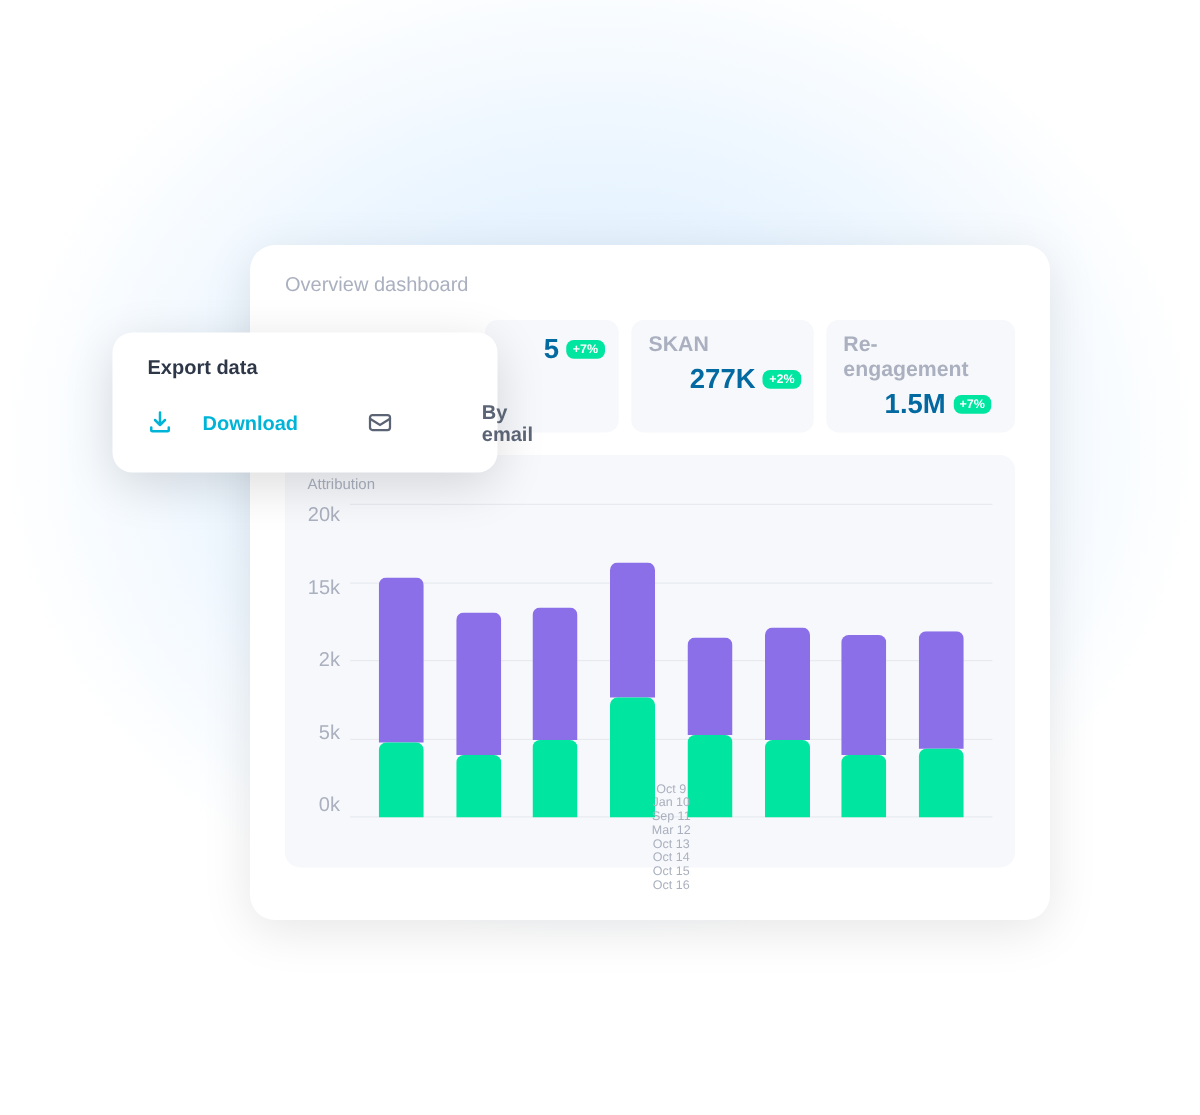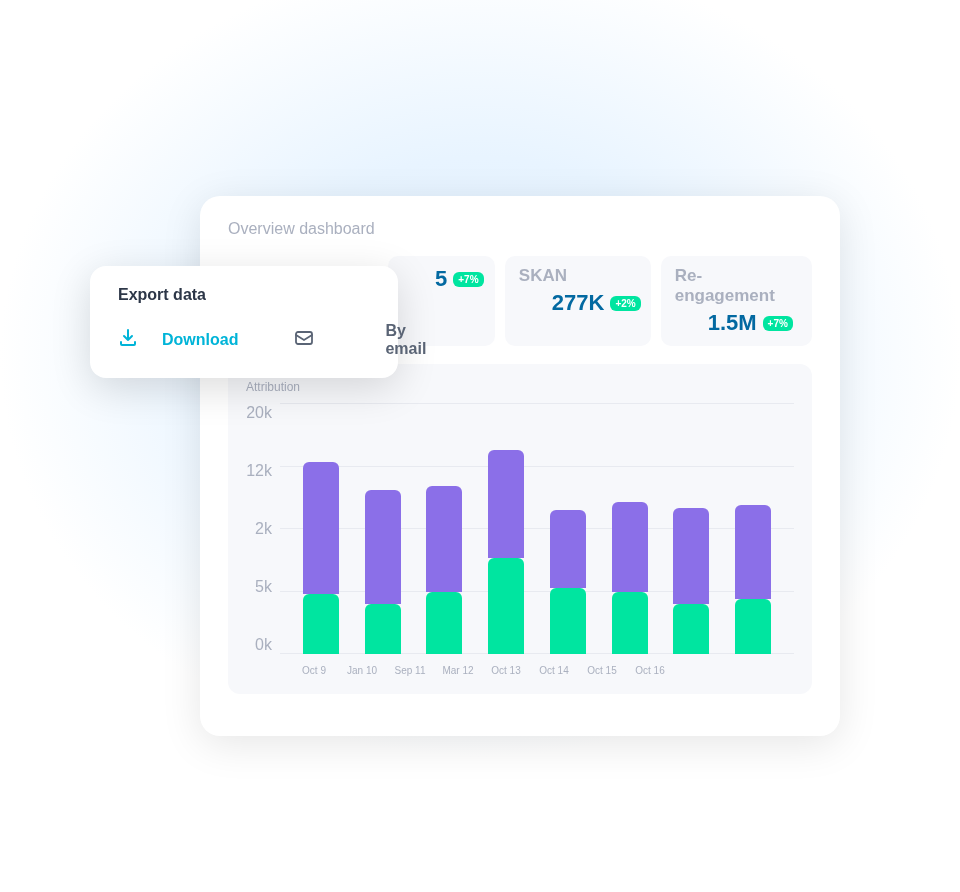--- a/index.html
+++ b/index.html
@@ -315,7 +315,7 @@
             <div class="y-label">0k</div>
             <div class="y-label">5k</div>
             <div class="y-label">2k</div>
-            <div class="y-label">12k</div>
+            <div class="y-label">15k</div>
             <div class="y-label">20k</div>
           </div>
 

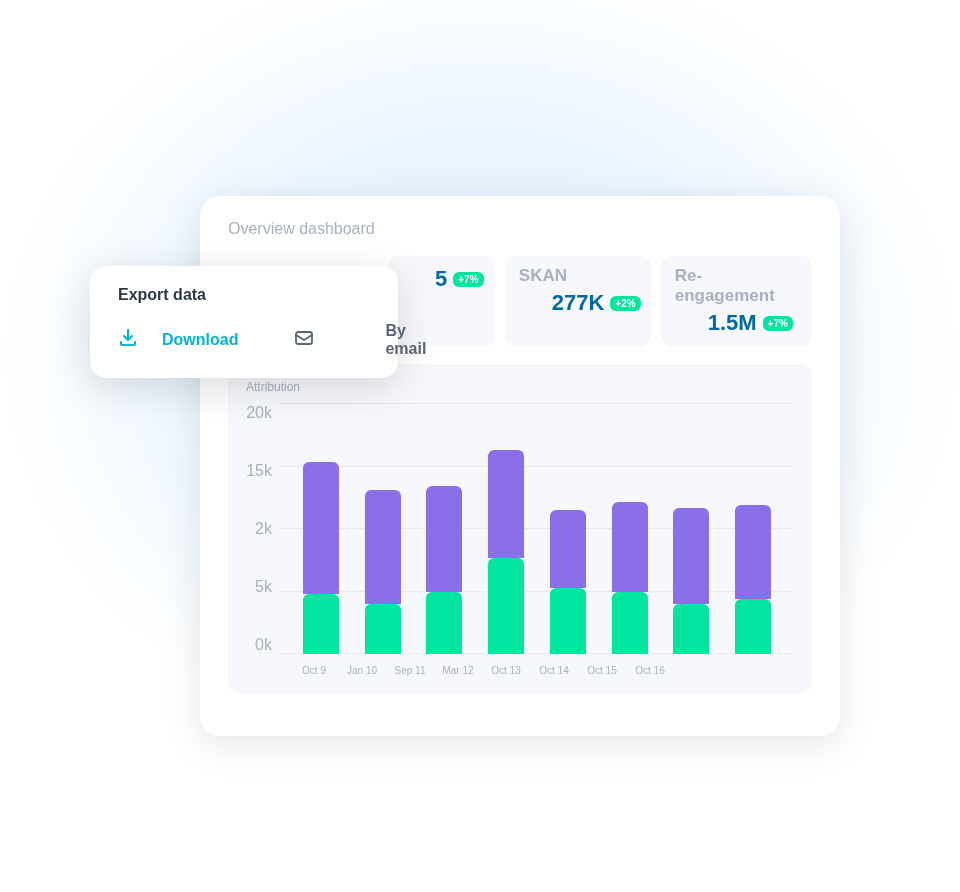--- a/index.html
+++ b/index.html
@@ -195,8 +195,9 @@
       height: 28px;
       display: flex;
       align-items: center;
-      justify-content: flex-start;
+      justify-content: center;
       padding: 0 10px;
+      flex-direction: column;
     }
 
     .x-label {

